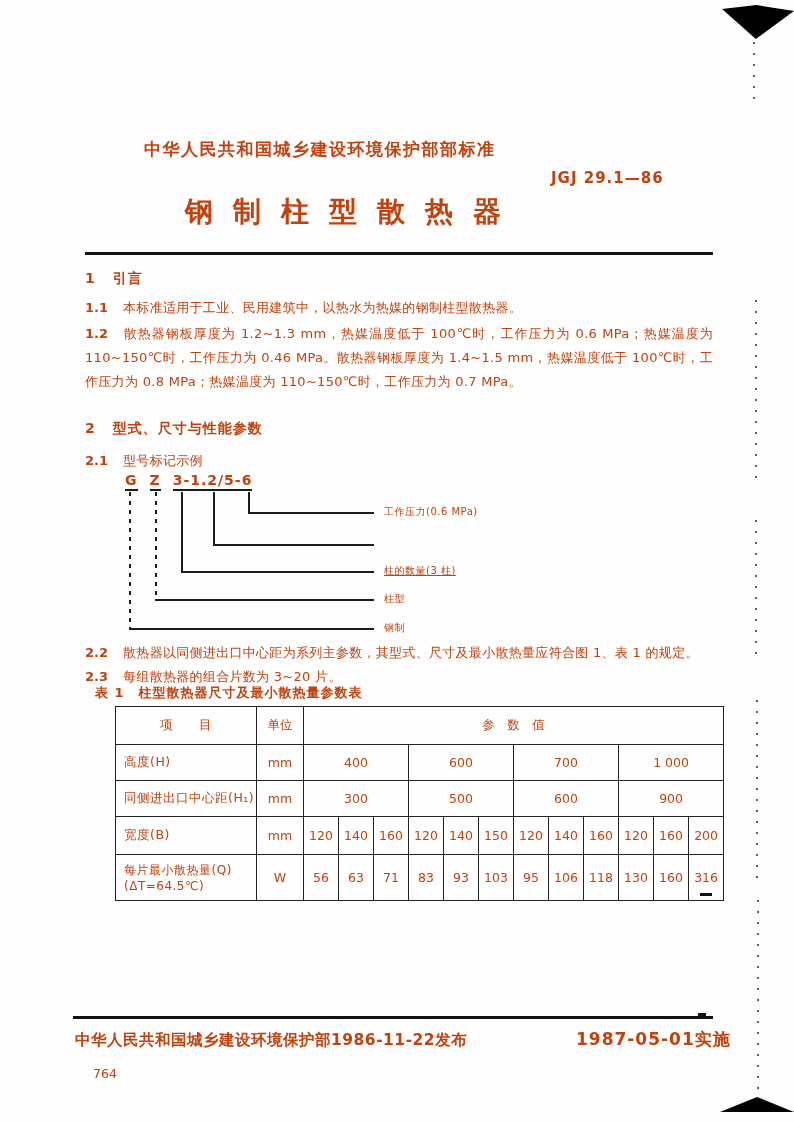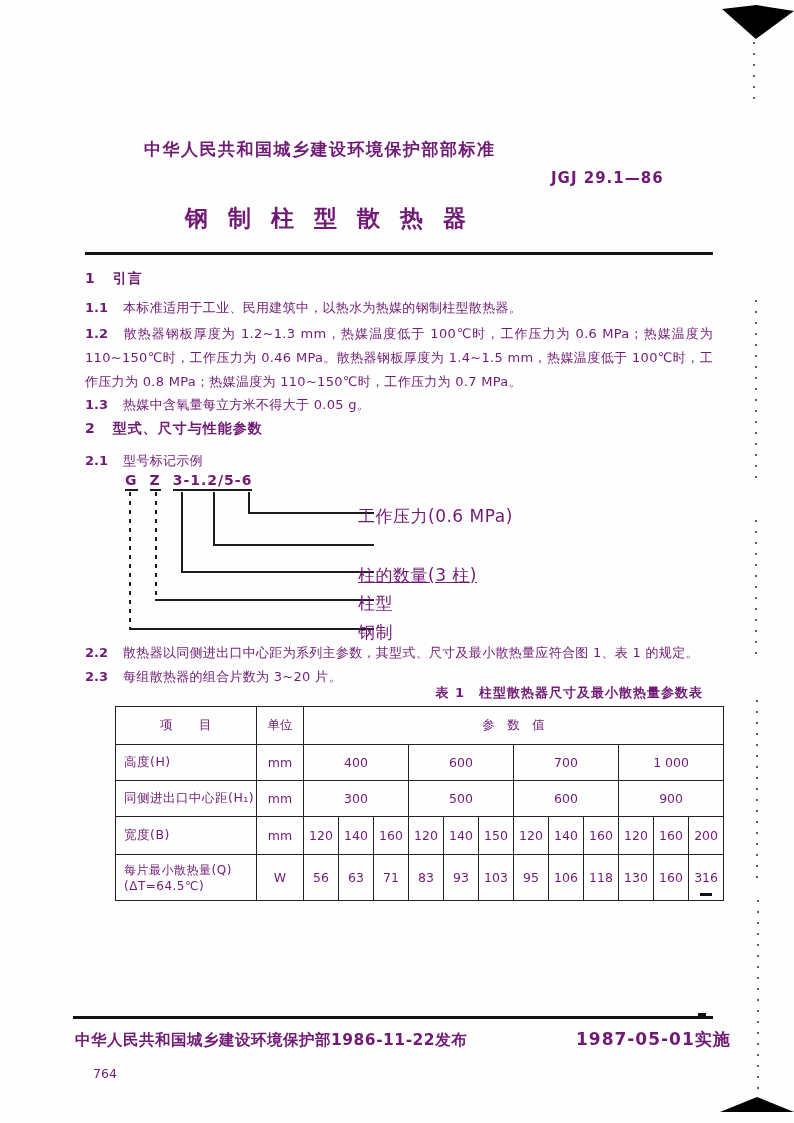--- a/index.html
+++ b/index.html
@@ -6,7 +6,7 @@
   html,body { background:#fff; }
   .page {
     position:relative; width:794px; height:1123px; background:#fefefe;
-    font-family:"DejaVu Sans","Liberation Sans",sans-serif; color:#701a75; overflow:hidden;
+    font-family:"DejaVu Sans","Liberation Sans",sans-serif; color:#c2410c; overflow:hidden;
   }
   .org-label { position:absolute; left:144px; top:138px; font-size:17px; font-weight:bold; letter-spacing:1.5px; }
   .std-code { position:absolute; left:551px; top:169px; font-size:15px; font-weight:bold; letter-spacing:1px; }

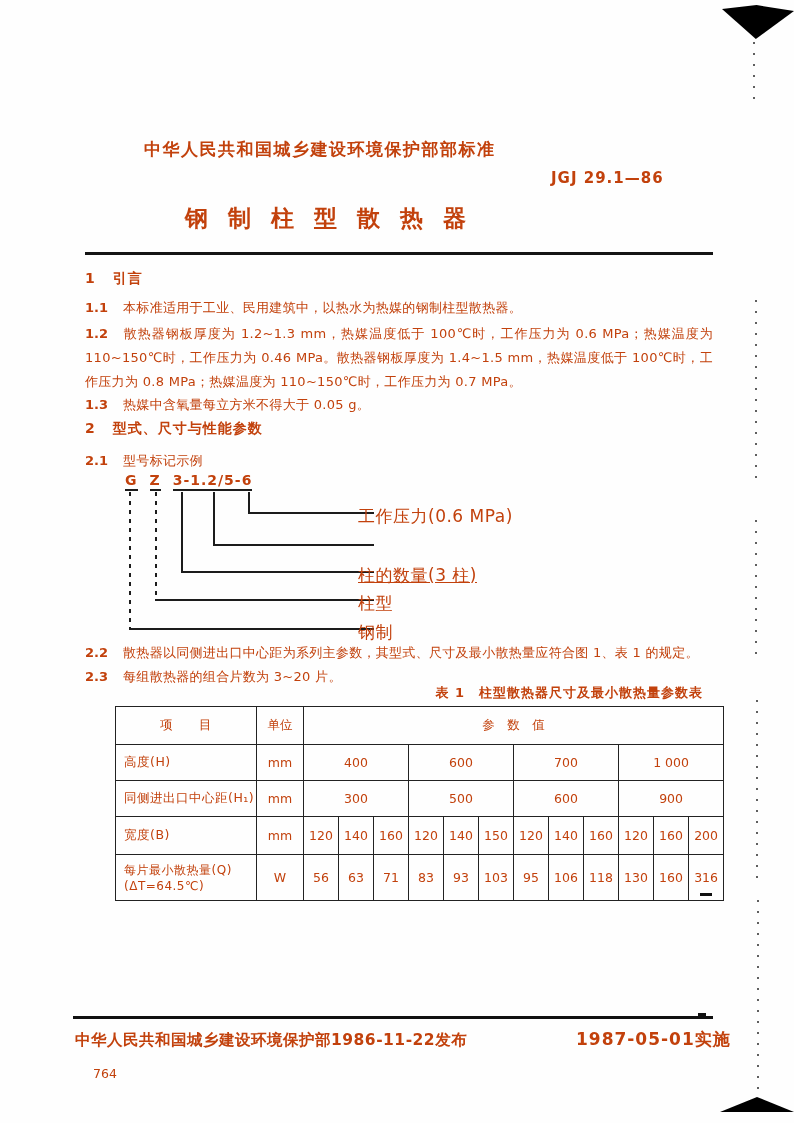--- a/index.html
+++ b/index.html
@@ -10,7 +10,7 @@
   }
   .org-label { position:absolute; left:144px; top:138px; font-size:17px; font-weight:bold; letter-spacing:1.5px; }
   .std-code { position:absolute; left:551px; top:169px; font-size:15px; font-weight:bold; letter-spacing:1px; }
-  .doc-title { position:absolute; left:185px; top:203px; font-size:23px; font-weight:bold; letter-spacing:20px; white-space:nowrap; }
+  .doc-title { position:absolute; left:185px; top:193px; font-size:28px; font-weight:bold; letter-spacing:20px; white-space:nowrap; }
   .title-rule { position:absolute; left:85px; top:252px; width:628px; height:3px; background:#141414; }
 
   .h-sec { position:absolute; left:85px; font-size:14px; font-weight:bold; letter-spacing:1px; }

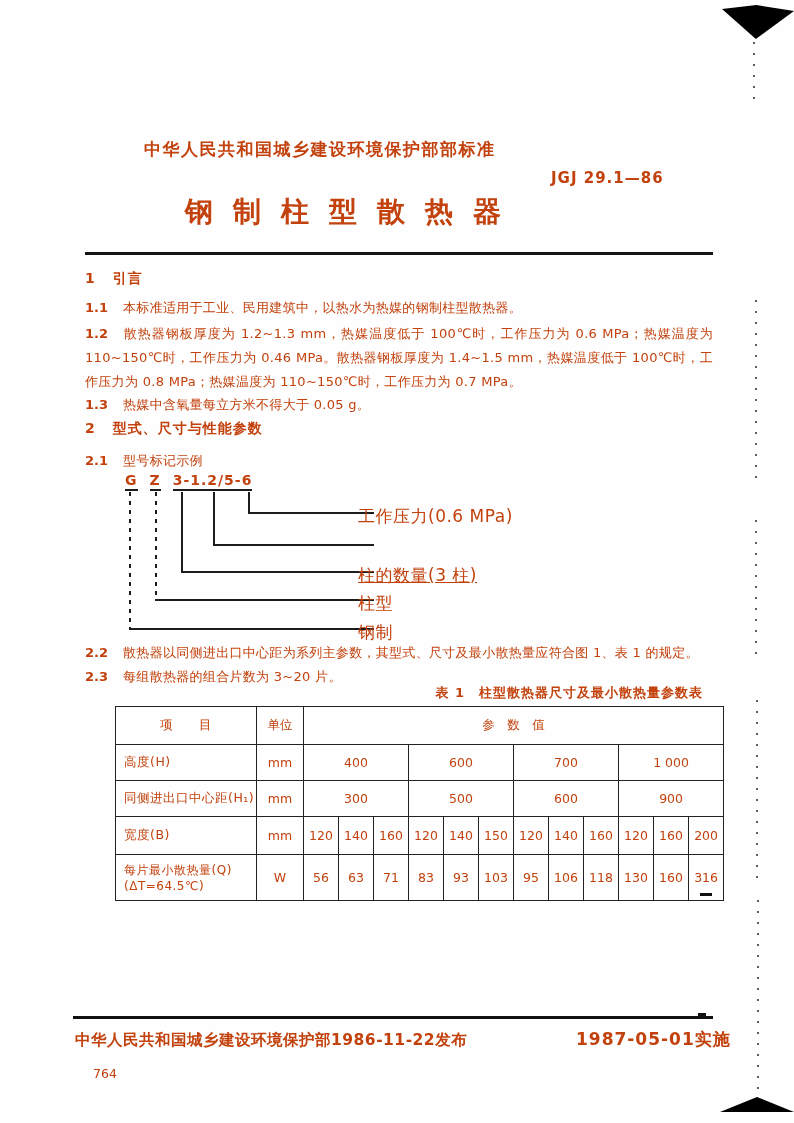--- a/index.html
+++ b/index.html
@@ -76,9 +76,6 @@
   </div>
   <div class="para" style="top:322px;">
     <span class="cnum">1.2</span><span>散热器钢板厚度为 1.2~1.3 mm，热媒温度低于 100℃时，工作压力为 0.6 MPa；热媒温度为 110~150℃时，工作压力为 0.46 MPa。散热器钢板厚度为 1.4~1.5 mm，热媒温度低于 100℃时，工作压力为 0.8 MPa；热媒温度为 110~150℃时，工作压力为 0.7 MPa。</span>
-  </div>
-  <div class="para" style="top:393px;">
-    <span class="cnum">1.3</span><span>热媒中含氧量每立方米不得大于 0.05 g。</span>
   </div>
 
   <div class="h-sec" style="top:420px;">

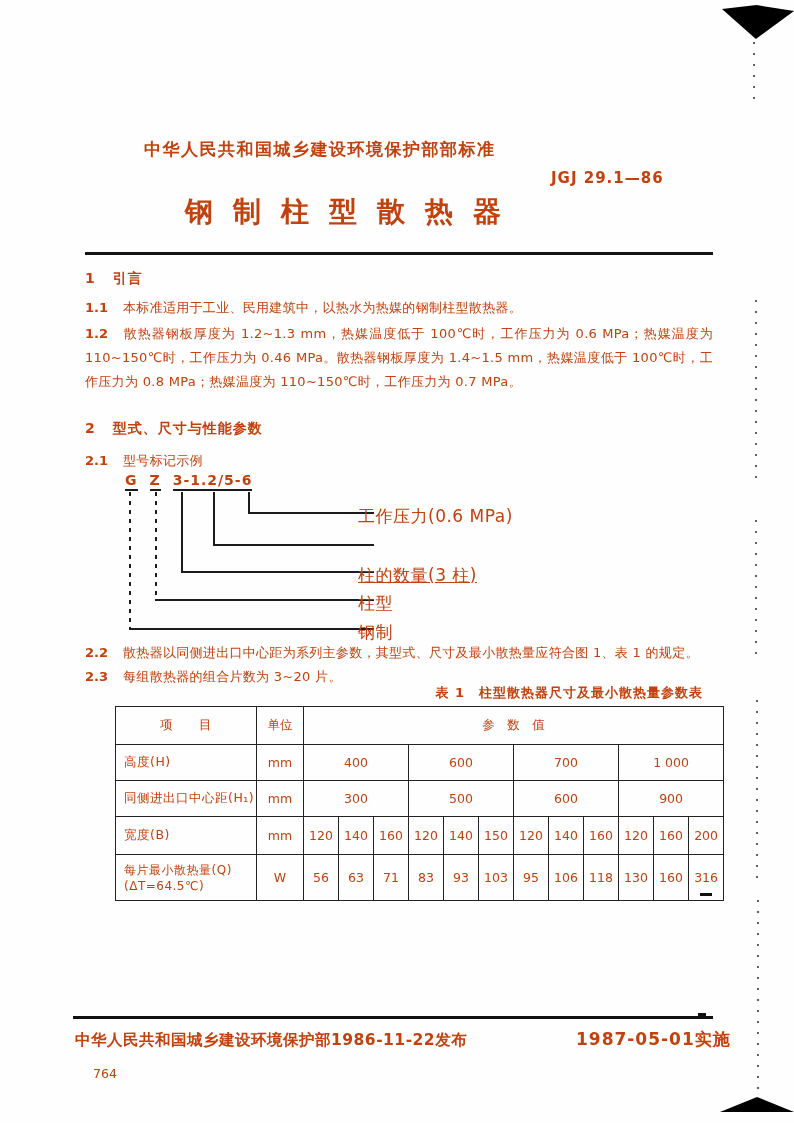--- a/index.html
+++ b/index.html
@@ -27,7 +27,7 @@
   .hline { height:2px; }
   .vdash { position:absolute; width:2px;
     background-image:repeating-linear-gradient(to bottom,#1c1c1c 0 4px,transparent 4px 9px); }
-  .callout { position:absolute; left:358px; font-size:17px; letter-spacing:0.5px; white-space:nowrap; }
+  .callout { position:absolute; left:384px; font-size:10px; letter-spacing:0.5px; white-space:nowrap; }
 
   .tbl-title { position:absolute; left:95px; top:684px; width:608px; text-align:right; font-weight:bold; font-size:13px; letter-spacing:1px; }
   table.t1 { position:absolute; left:95px; top:706px; width:608px; border-collapse:collapse; table-layout:fixed;margin-left:20px; }

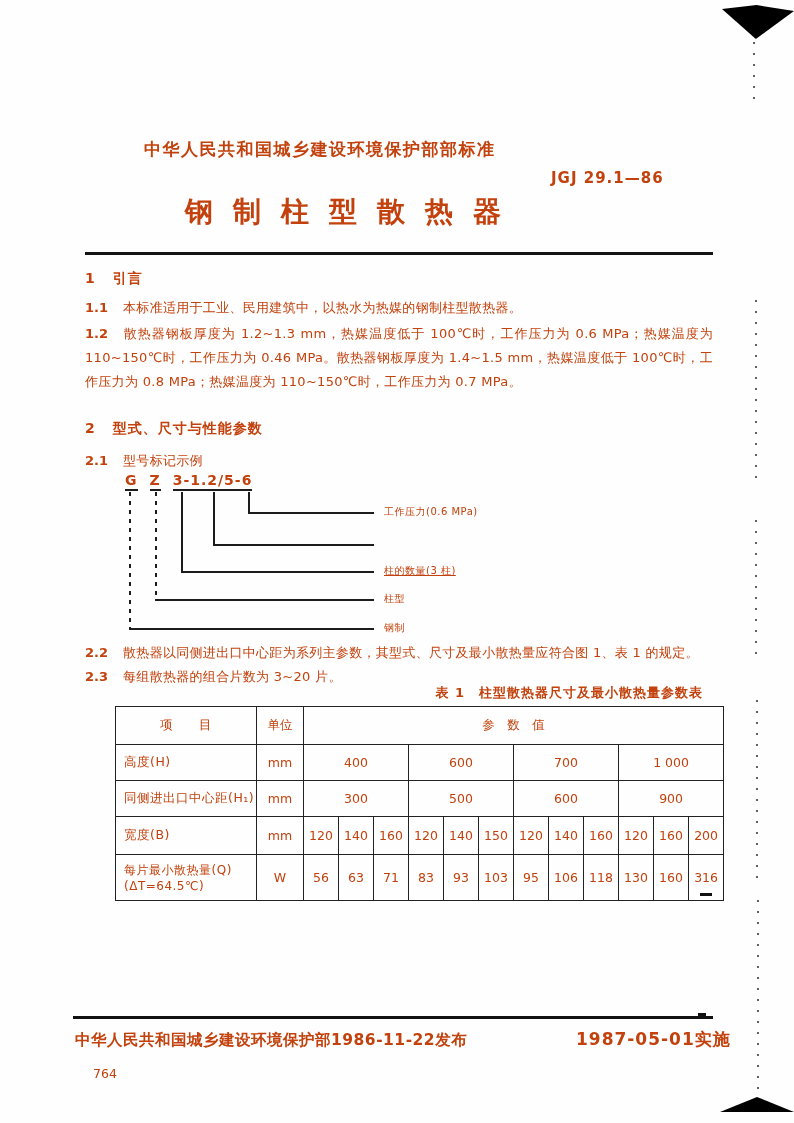--- a/index.html
+++ b/index.html
@@ -29,7 +29,7 @@
     background-image:repeating-linear-gradient(to bottom,#1c1c1c 0 4px,transparent 4px 9px); }
   .callout { position:absolute; left:384px; font-size:10px; letter-spacing:0.5px; white-space:nowrap; }
 
-  .tbl-title { position:absolute; left:95px; top:684px; width:608px; text-align:right; font-weight:bold; font-size:13px; letter-spacing:1px; }
+  .tbl-title { position:absolute; left:95px; top:684px; width:608px; text-align:left; font-weight:bold; font-size:13px; letter-spacing:1px; }
   table.t1 { position:absolute; left:95px; top:706px; width:608px; border-collapse:collapse; table-layout:fixed;margin-left:20px; }
   .t1 td { border:1.5px solid #222; text-align:center; font-size:12.5px; padding:0; overflow:hidden; }
   .t1 td.lbl { text-align:left; padding-left:8px; letter-spacing:0.5px; }

